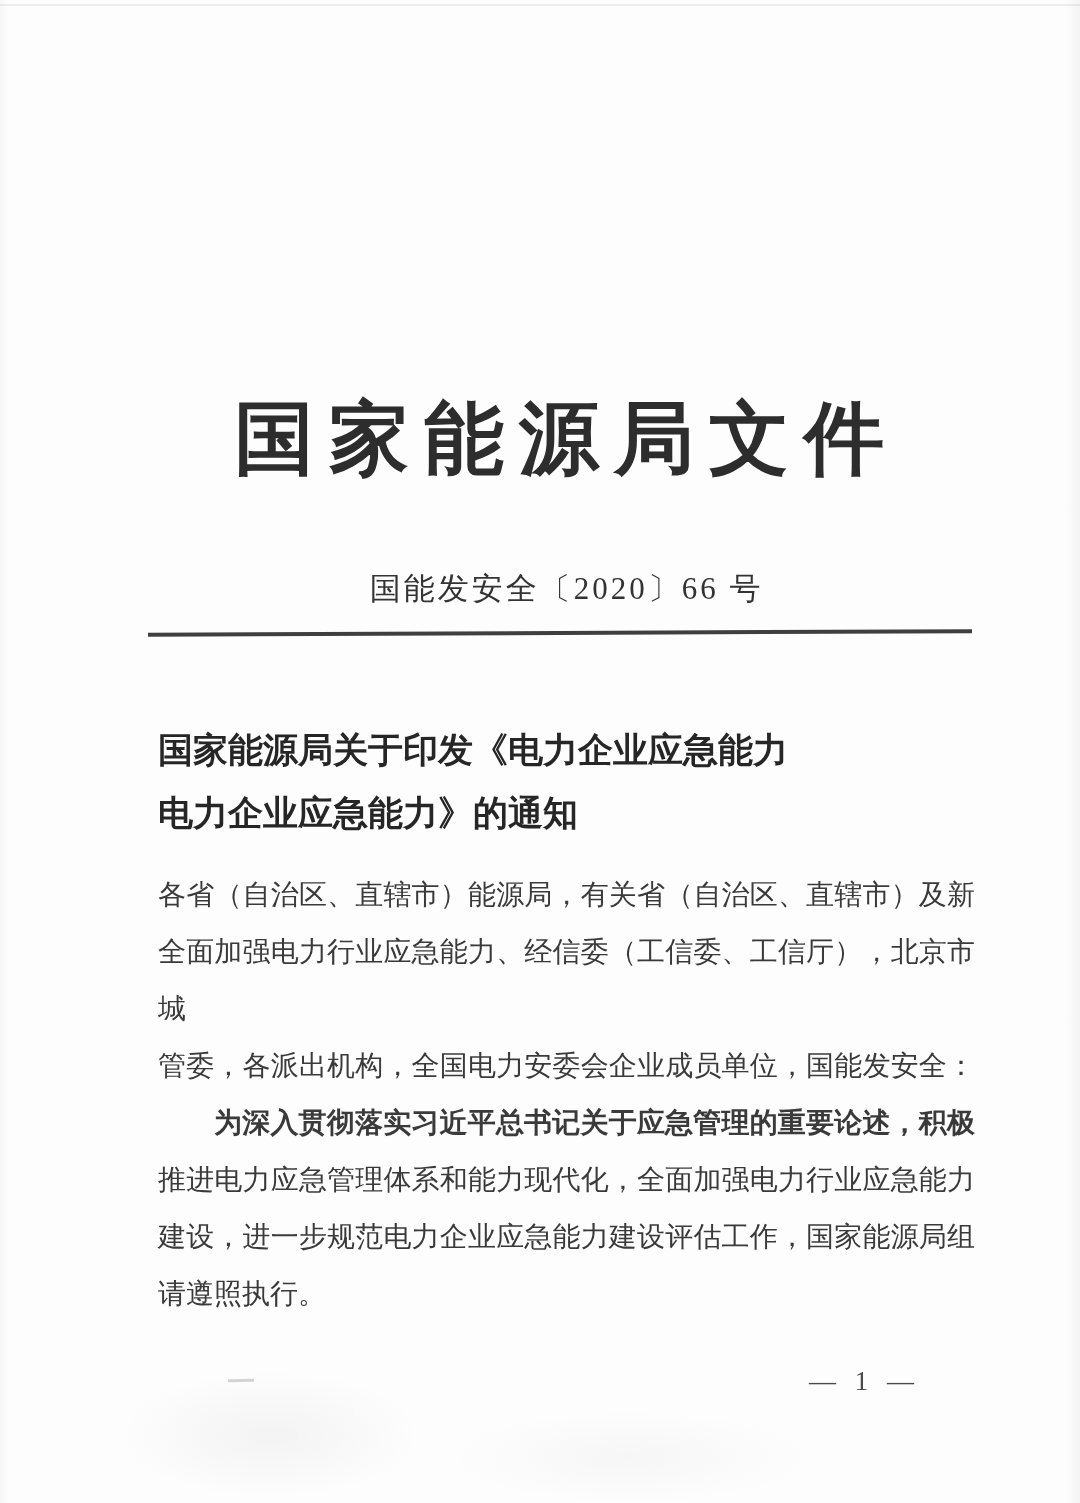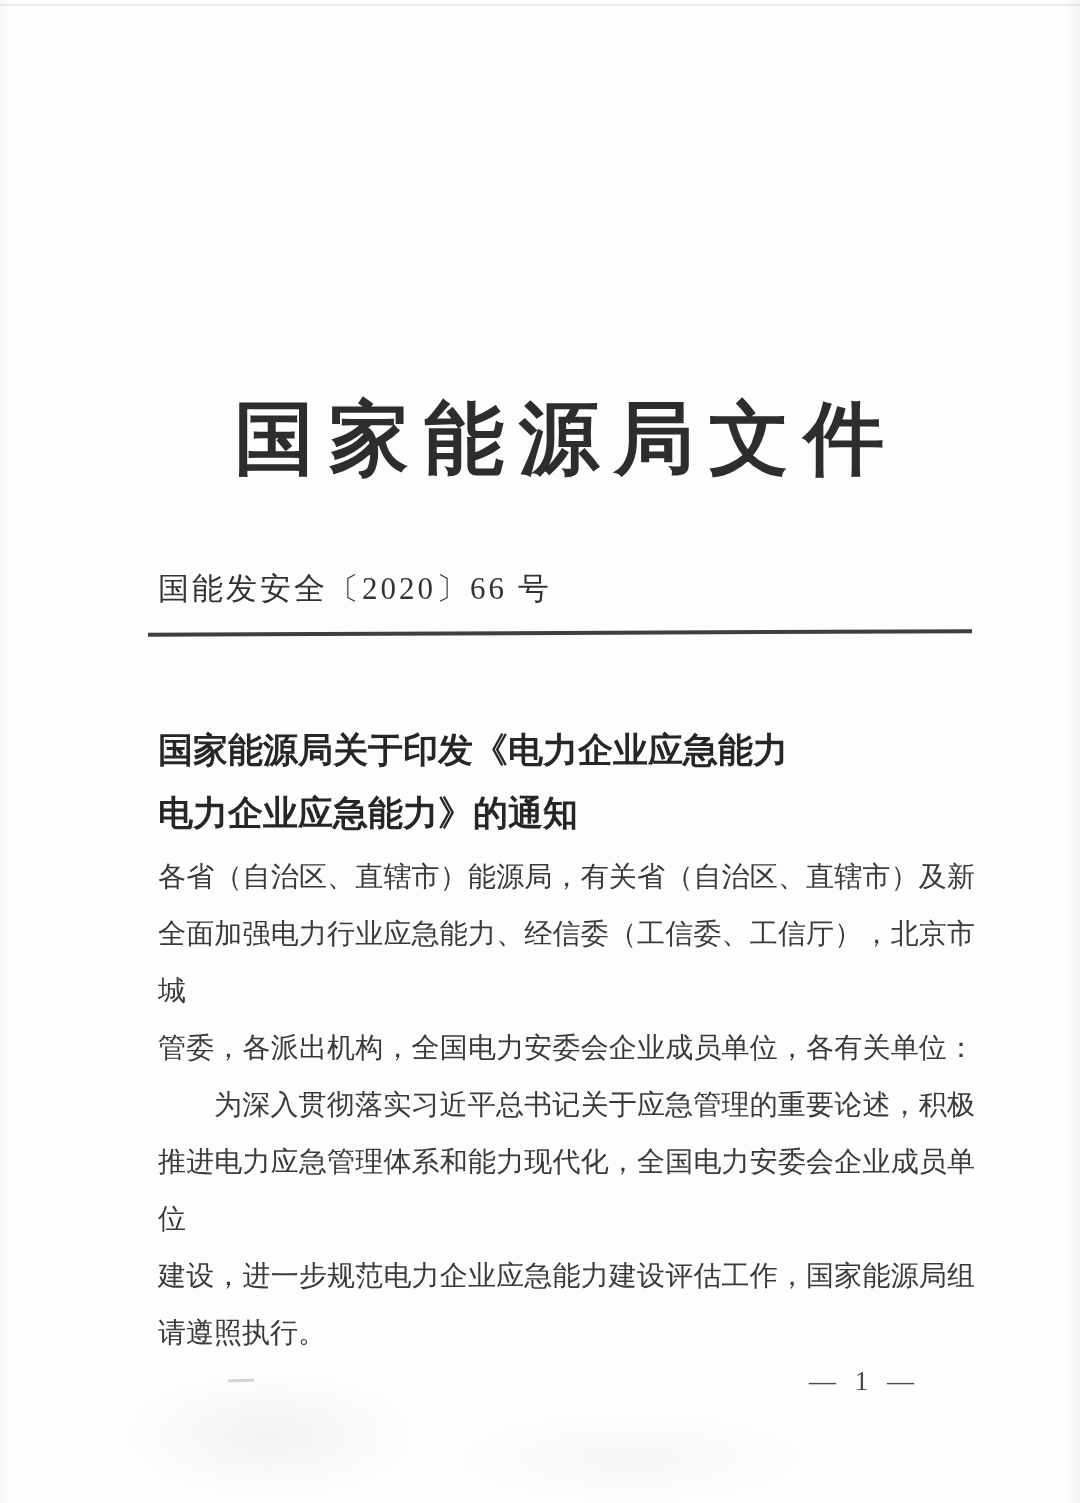--- a/index.html
+++ b/index.html
@@ -72,6 +72,7 @@
     position: absolute;
     top: 568px; left: 158px;
     width: 817px;
+    text-align: center;
     font-size: 31px;
     letter-spacing: 3px;
     color: #333333;

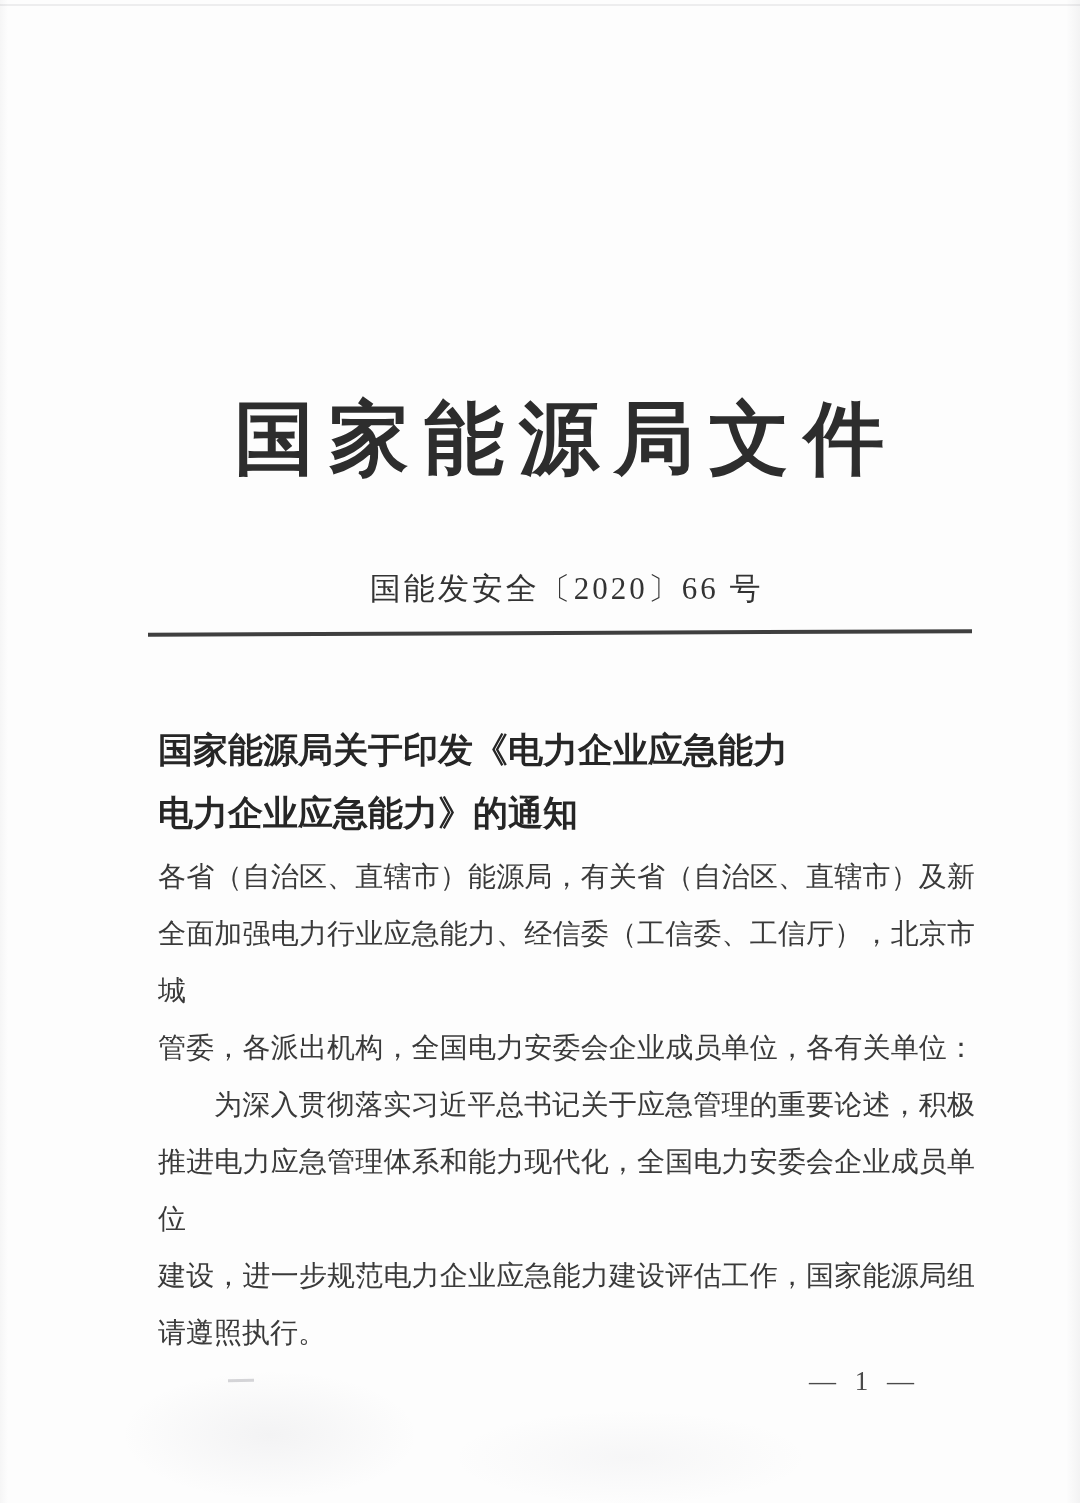--- a/index.html
+++ b/index.html
@@ -96,7 +96,7 @@
   }
   .body-text {
     position: absolute;
-    top: 848px; left: 158px;
+    top: 866px; left: 158px;
     width: 817px;
     font-size: 28px;
     line-height: 57px;

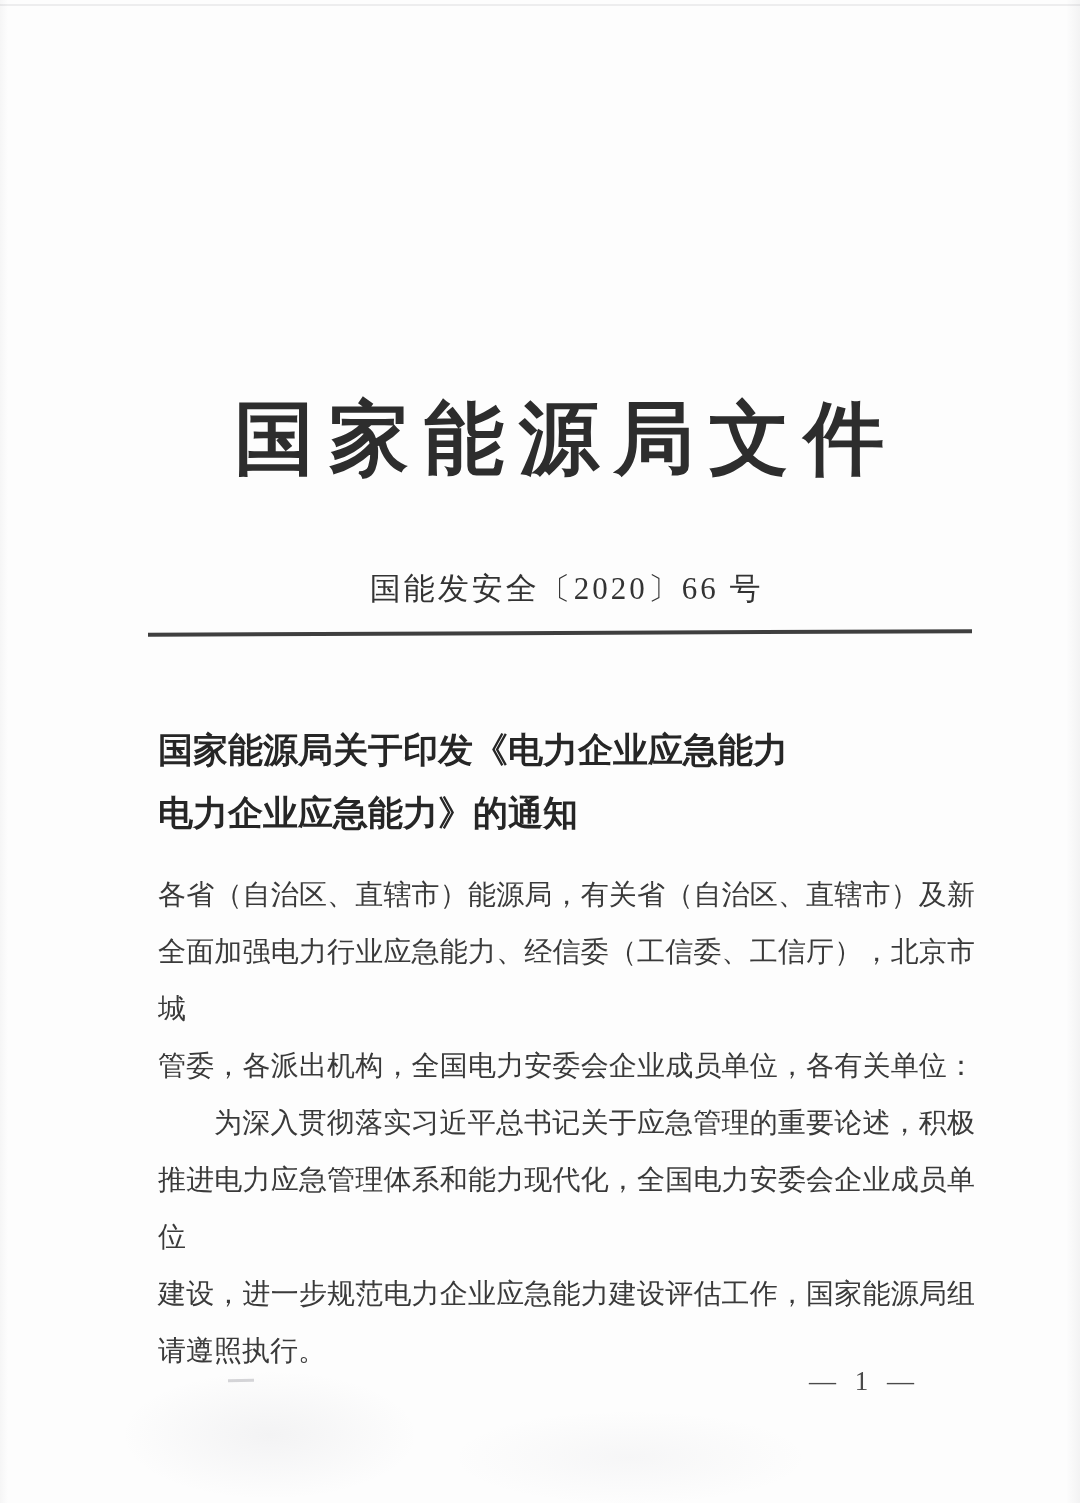--- a/index.html
+++ b/index.html
@@ -145,7 +145,7 @@
       <div class="para">
         <div class="line">各省（自治区、直辖市）能源局，有关省（自治区、直辖市）及新</div>
         <div class="line">全面加强电力行业应急能力、经信委（工信委、工信厅），北京市城</div>
-        <div class="line">管委，各派出机构，全国电力安委会企业成员单位，各有关单位：</div>
+        <div class="line">管委，各派出机构，全国电力安委会企业成员单位，国能发安全：</div>
       </div>
       <div class="para">
         <div class="line indent">为深入贯彻落实习近平总书记关于应急管理的重要论述，积极</div>

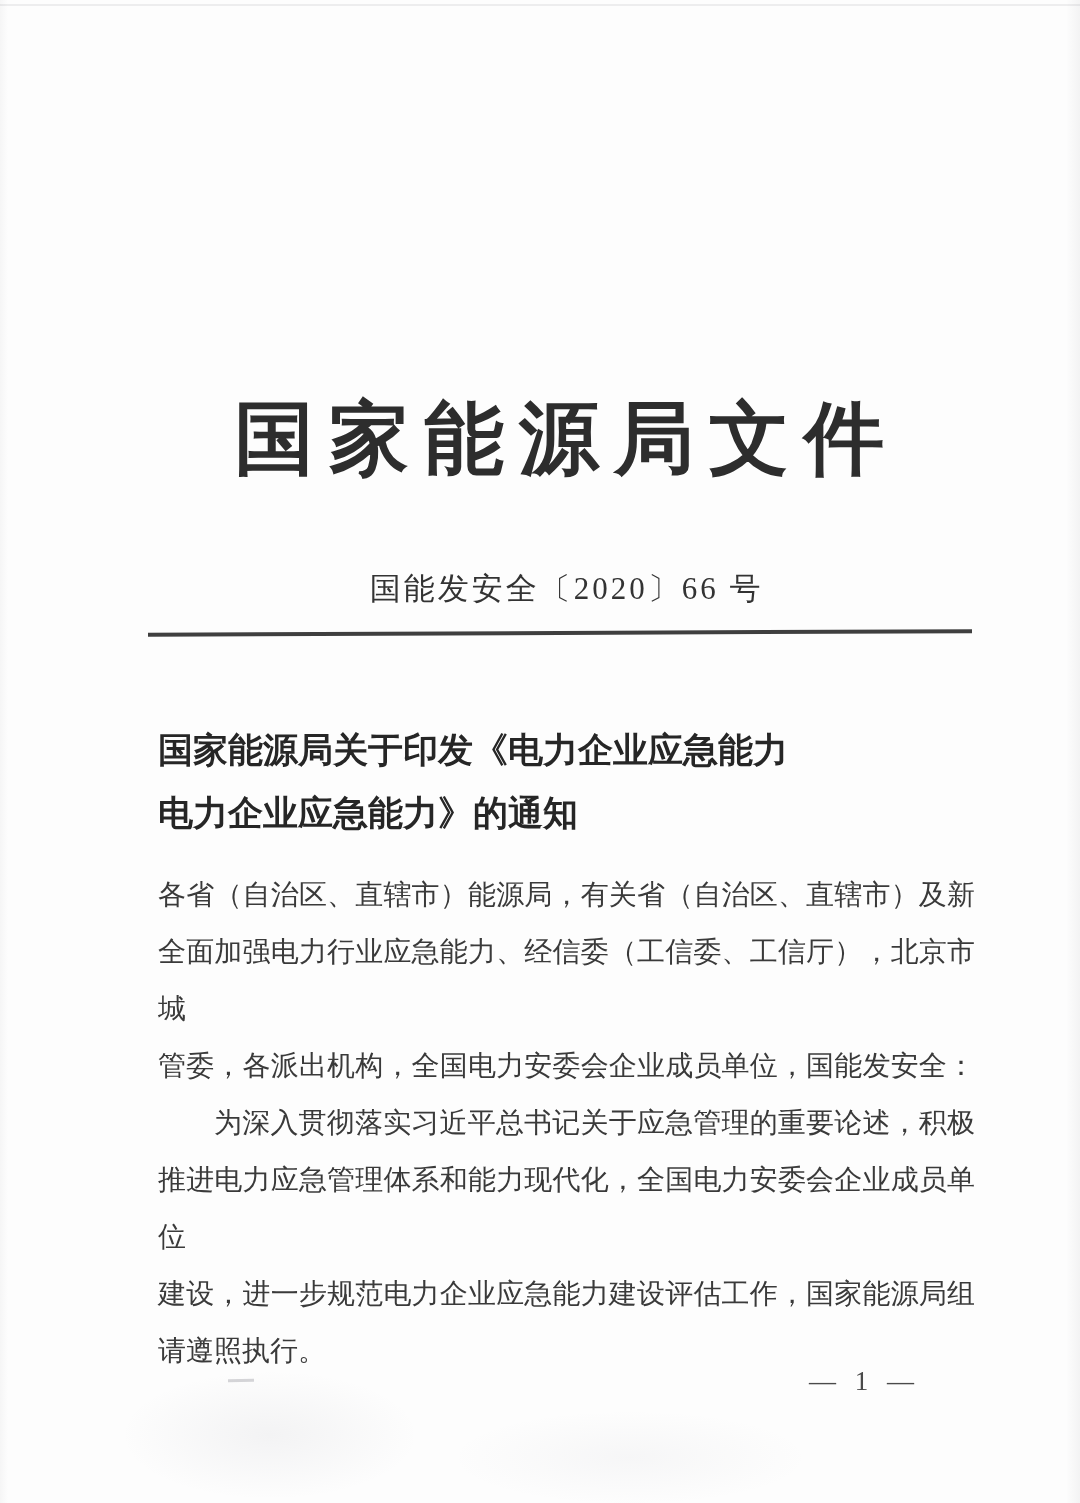--- a/index.html
+++ b/index.html
@@ -108,6 +108,7 @@
   }
   .body-text .line.indent {
     text-indent: 56px;
+    font-weight: bold;
   }
   .body-text .line.short {
     text-align-last: left;

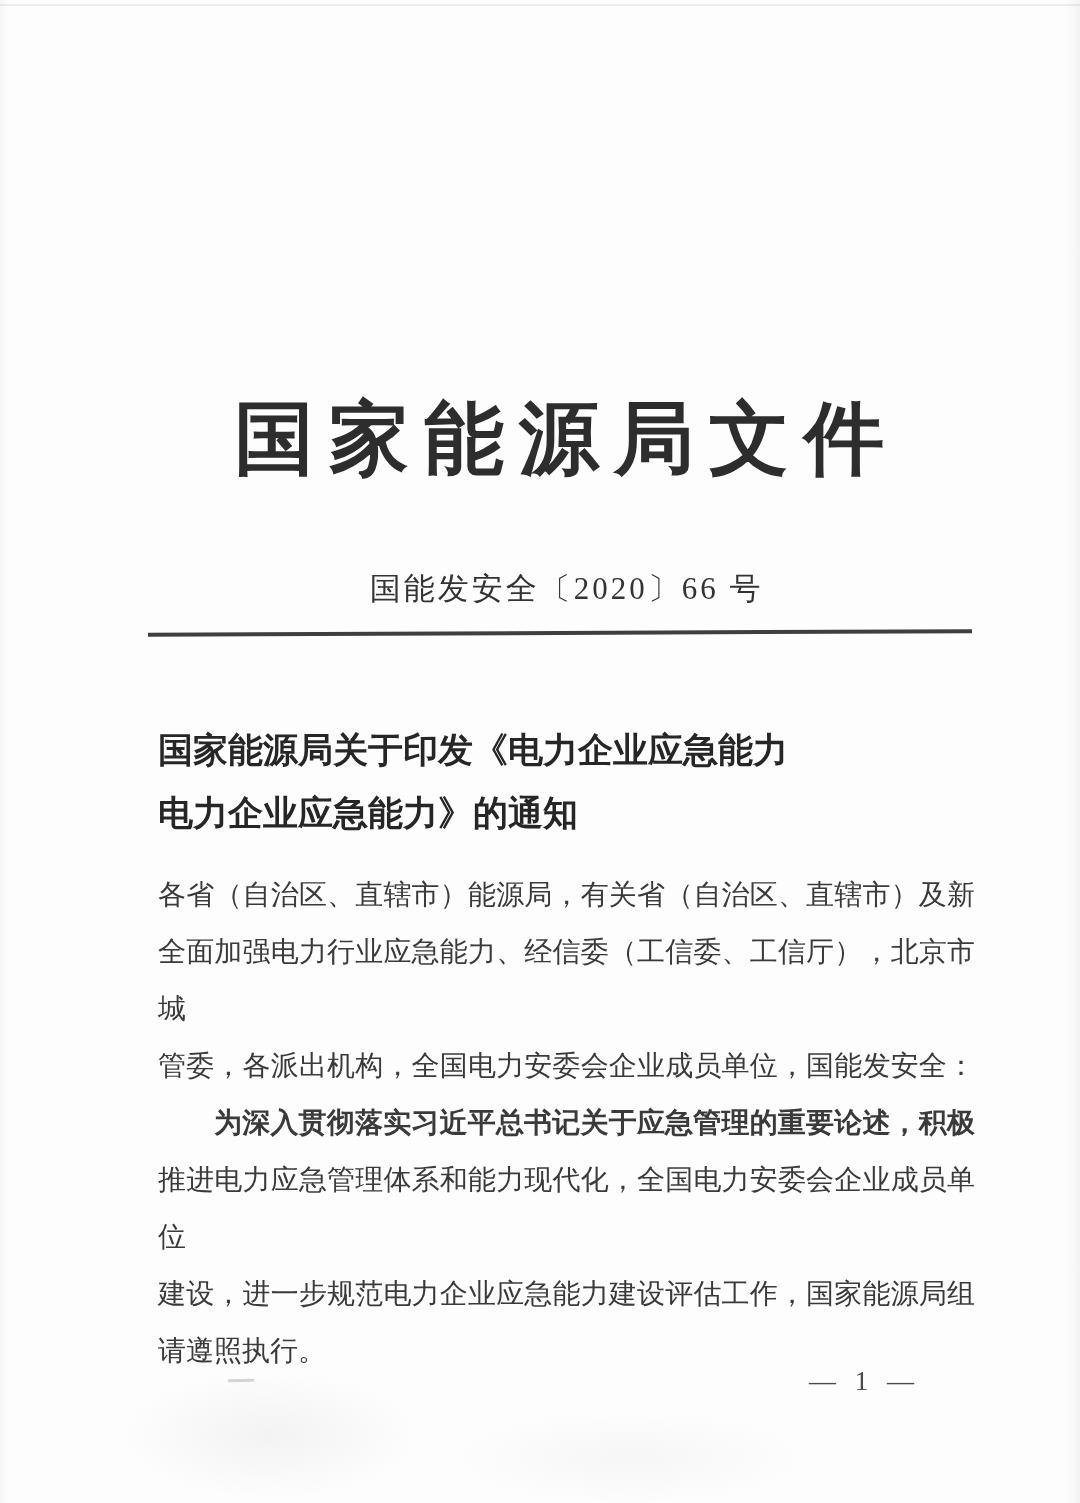--- a/index.html
+++ b/index.html
@@ -150,7 +150,7 @@
       </div>
       <div class="para">
         <div class="line indent">为深入贯彻落实习近平总书记关于应急管理的重要论述，积极</div>
-        <div class="line">推进电力应急管理体系和能力现代化，全国电力安委会企业成员单位</div>
+        <div class="line">推进电力应急管理体系和能力现代化，全面加强电力行业应急能力</div>
         <div class="line">建设，进一步规范电力企业应急能力建设评估工作，国家能源局组</div>
         <div class="line short">请遵照执行。</div>
       </div>

